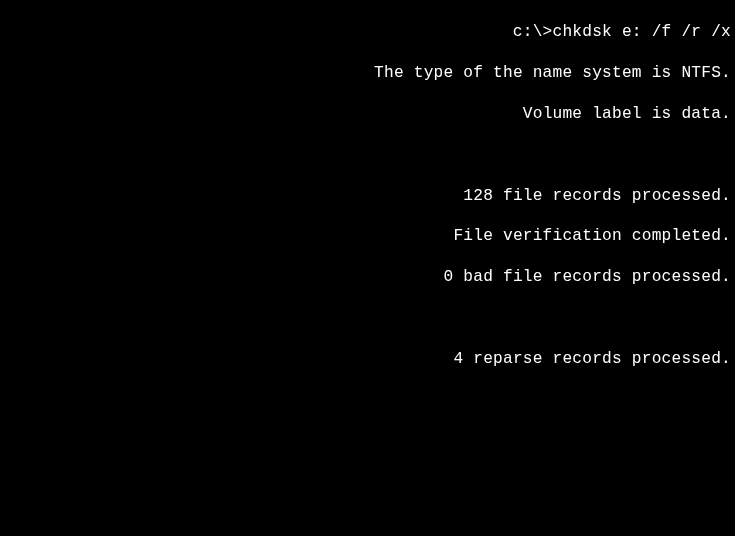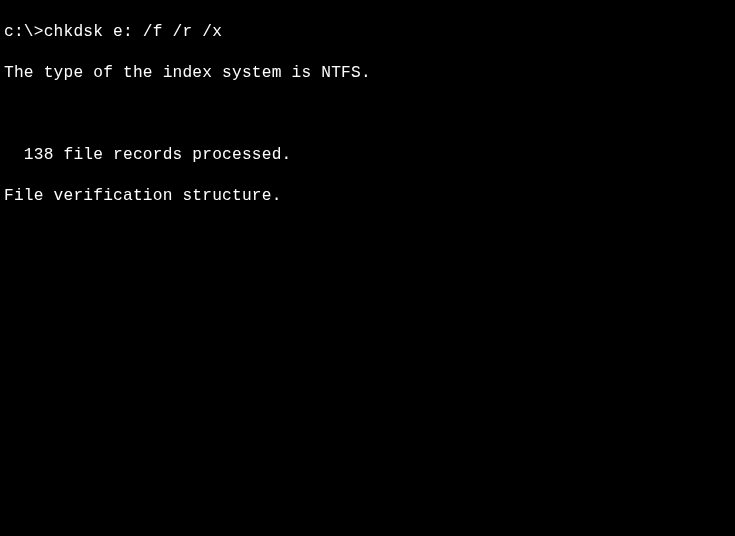--- a/index.html
+++ b/index.html
@@ -21,6 +21,7 @@
     }
     .line {
       display: block;
+      text-align: right;
     }
     .blank {
       height: 20.4px;

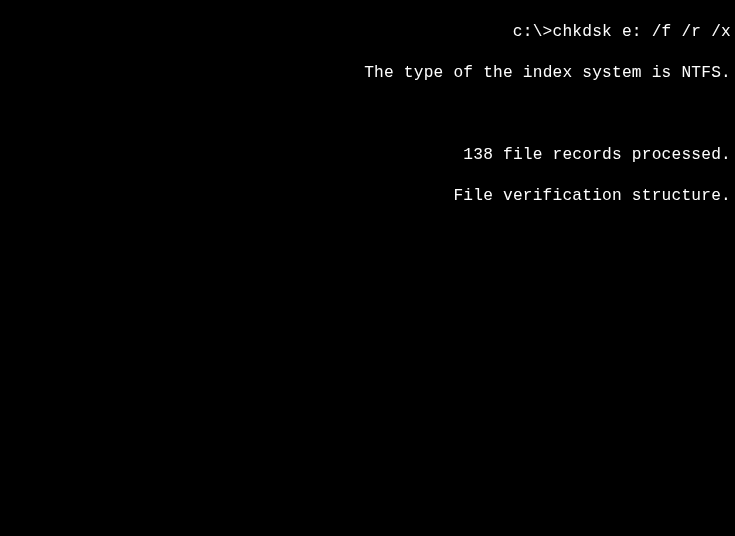--- a/index.html
+++ b/index.html
@@ -32,7 +32,7 @@
 
 <div class="terminal">
 <span class="line"><span>c:\&gt;</span><span>chkdsk e: /f /r /x</span></span>
-<span class="line">The type of the index system is NTFS.</span>
+<span class="line">The type of the name system is NTFS.</span>
 <div class="blank"></div>
 <span class="line">  138 file records processed.</span>
 <span class="line">File verification structure.</span>

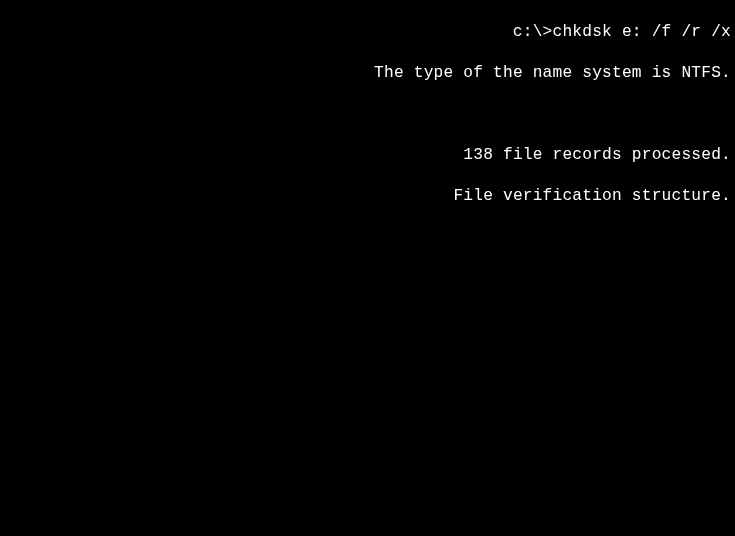--- a/index.html
+++ b/index.html
@@ -33,6 +33,7 @@
 <div class="terminal">
 <span class="line"><span>c:\&gt;</span><span>chkdsk e: /f /r /x</span></span>
 <span class="line">The type of the name system is NTFS.</span>
+<span class="line">Volume label is data.</span>
 <div class="blank"></div>
 <span class="line">  138 file records processed.</span>
 <span class="line">File verification structure.</span>

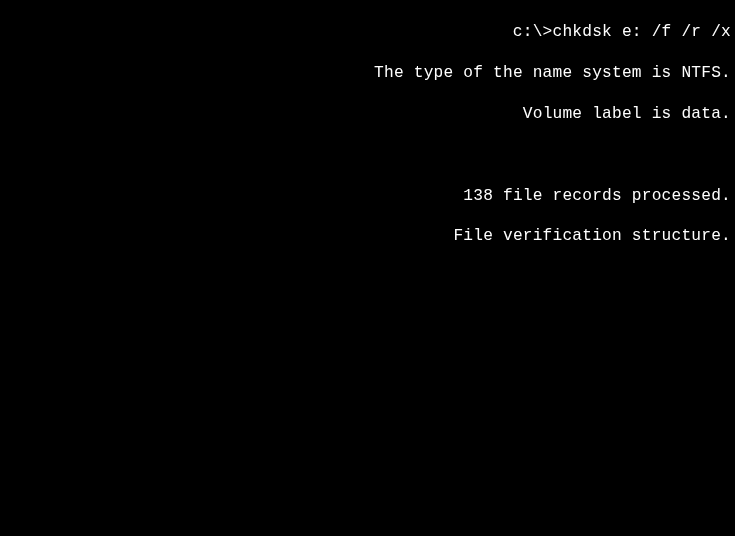--- a/index.html
+++ b/index.html
@@ -35,7 +35,7 @@
 <span class="line">The type of the name system is NTFS.</span>
 <span class="line">Volume label is data.</span>
 <div class="blank"></div>
-<span class="line">  138 file records processed.</span>
+<span class="line">  128 file records processed.</span>
 <span class="line">File verification structure.</span>
 <div class="blank"></div>
 

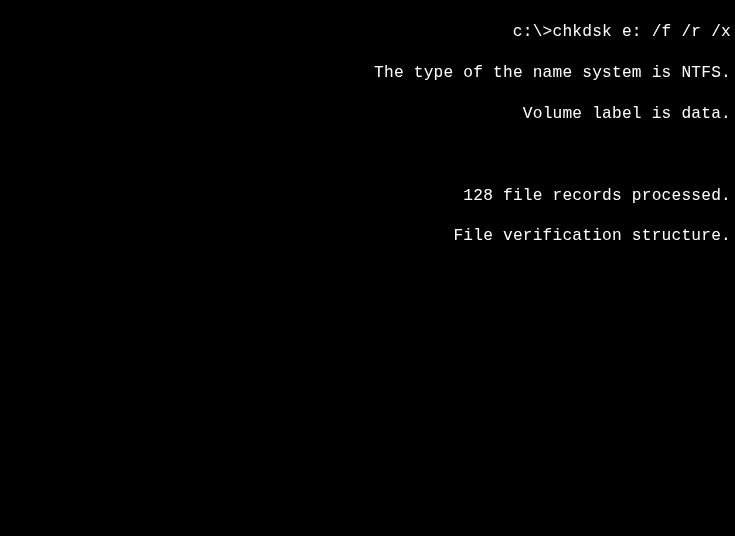--- a/index.html
+++ b/index.html
@@ -36,7 +36,7 @@
 <span class="line">Volume label is data.</span>
 <div class="blank"></div>
 <span class="line">  128 file records processed.</span>
-<span class="line">File verification structure.</span>
+<span class="line">File verification completed.</span>
 <div class="blank"></div>
 
 

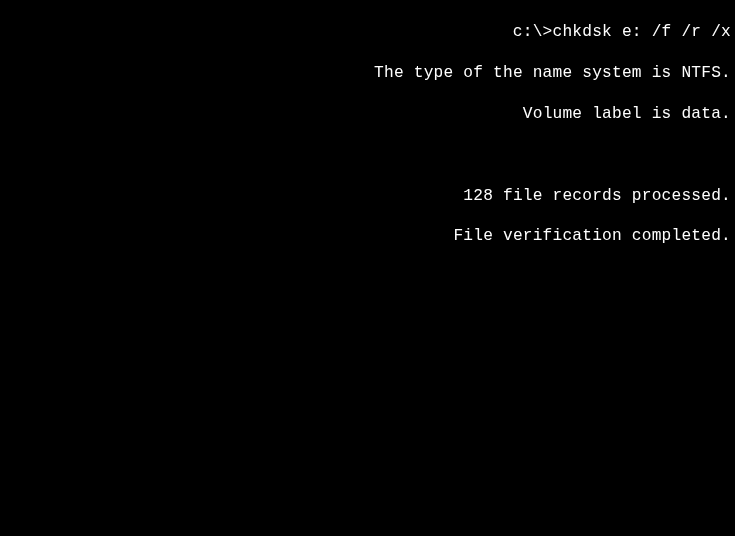--- a/index.html
+++ b/index.html
@@ -37,6 +37,7 @@
 <div class="blank"></div>
 <span class="line">  128 file records processed.</span>
 <span class="line">File verification completed.</span>
+<span class="line">  0 bad file records processed.</span>
 <div class="blank"></div>
 
 

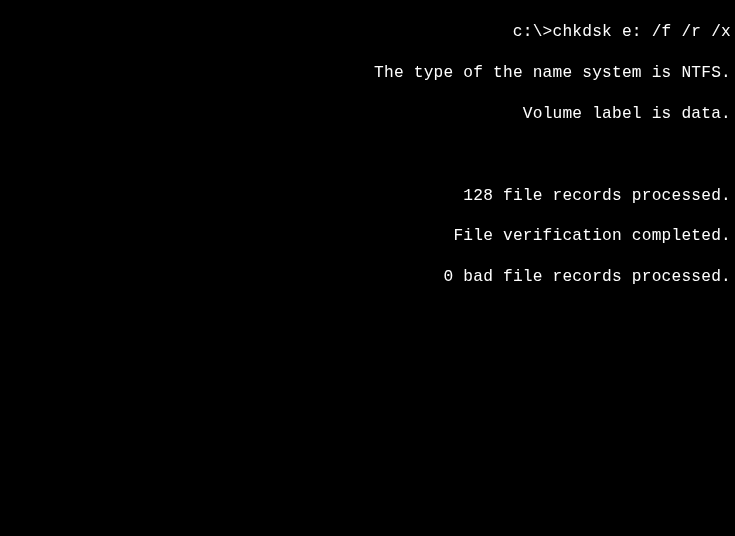--- a/index.html
+++ b/index.html
@@ -39,6 +39,7 @@
 <span class="line">File verification completed.</span>
 <span class="line">  0 bad file records processed.</span>
 <div class="blank"></div>
+<span class="line">  4 reparse records processed.</span>
 
 
 

